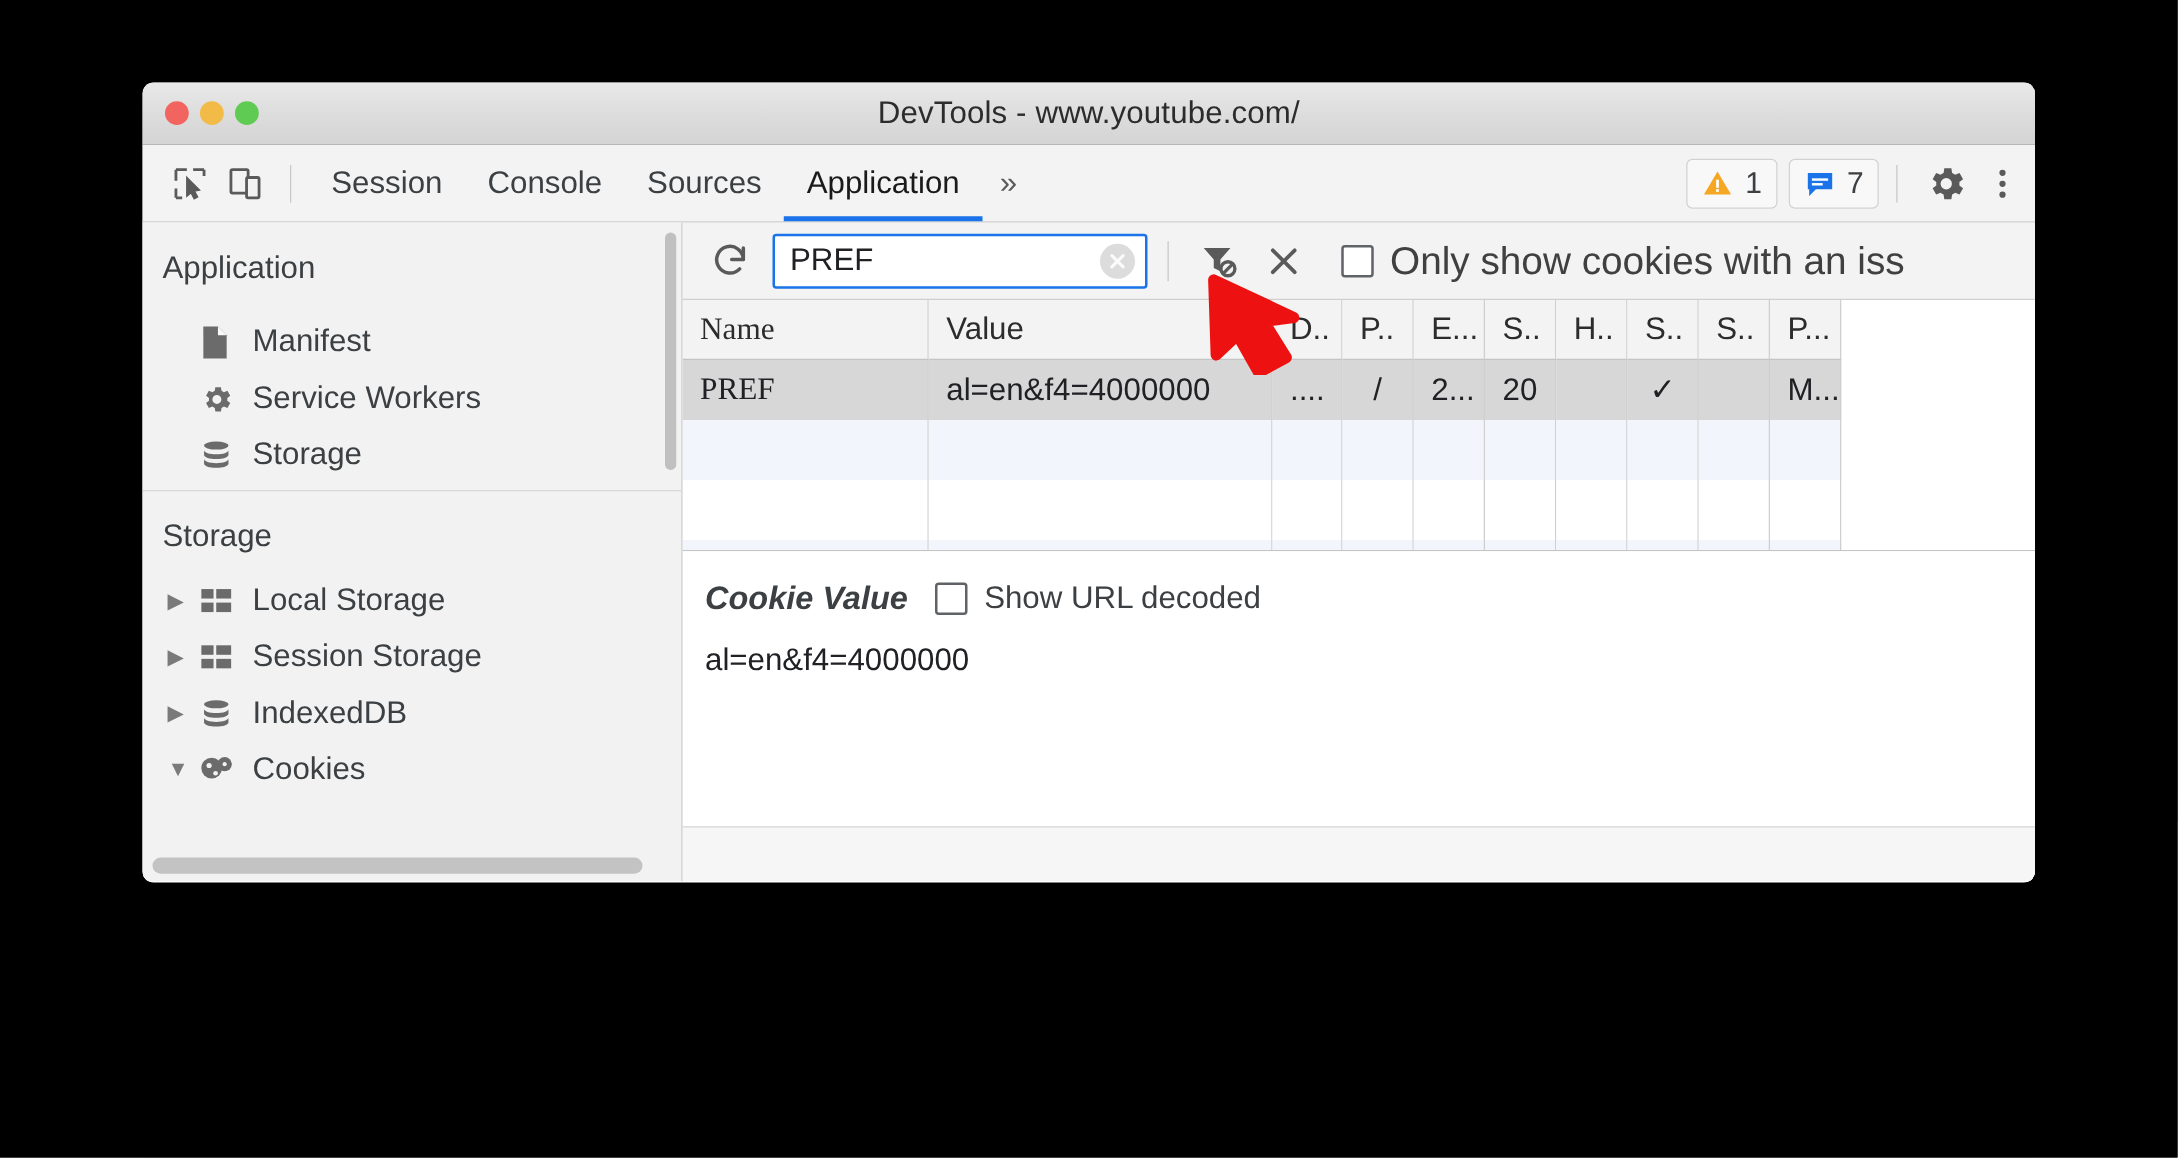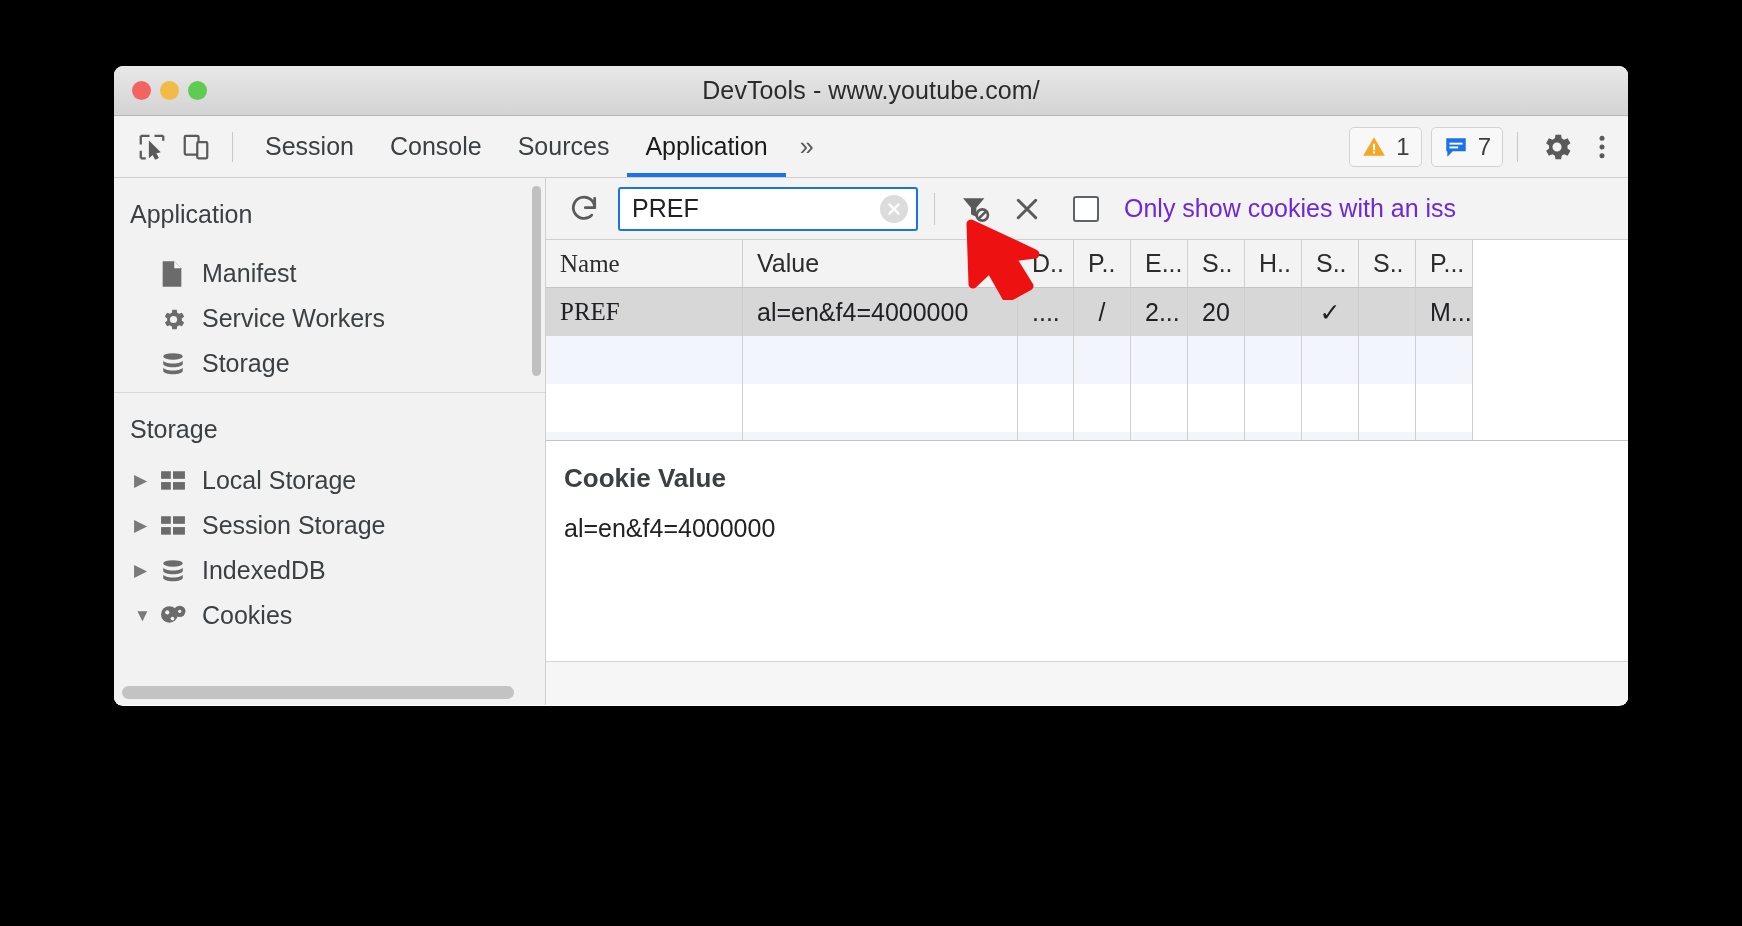--- a/index.html
+++ b/index.html
@@ -254,11 +254,10 @@
     flex: none;
   }
   .chk-label {
-    font-size: 25px;
-    color: #6d28d9;
+    font-size: 31px;
+    color: #404040;
     white-space: nowrap;
     overflow: hidden;
-    margin-left: 12px;
   }
 
   

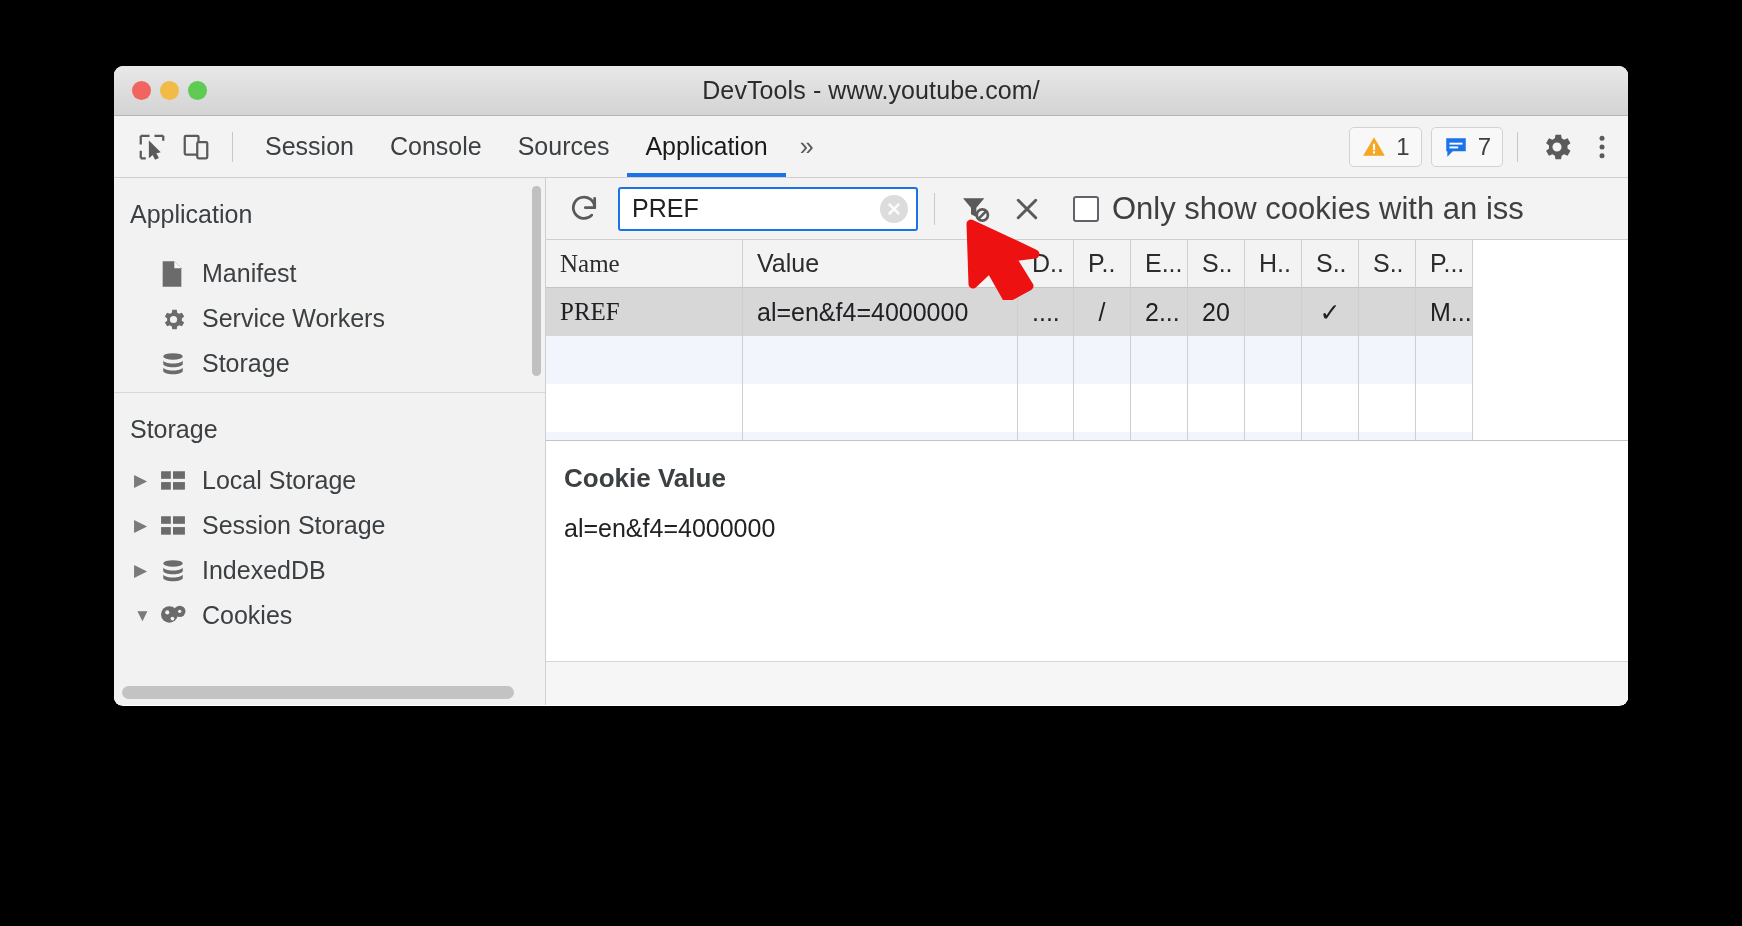--- a/index.html
+++ b/index.html
@@ -318,6 +318,7 @@
     font-size: 26px;
     font-weight: bold;
     color: #3c4043;
+    font-style: italic;
   }
   .detail-chk {
     display: flex; align-items: center; gap: 13px;

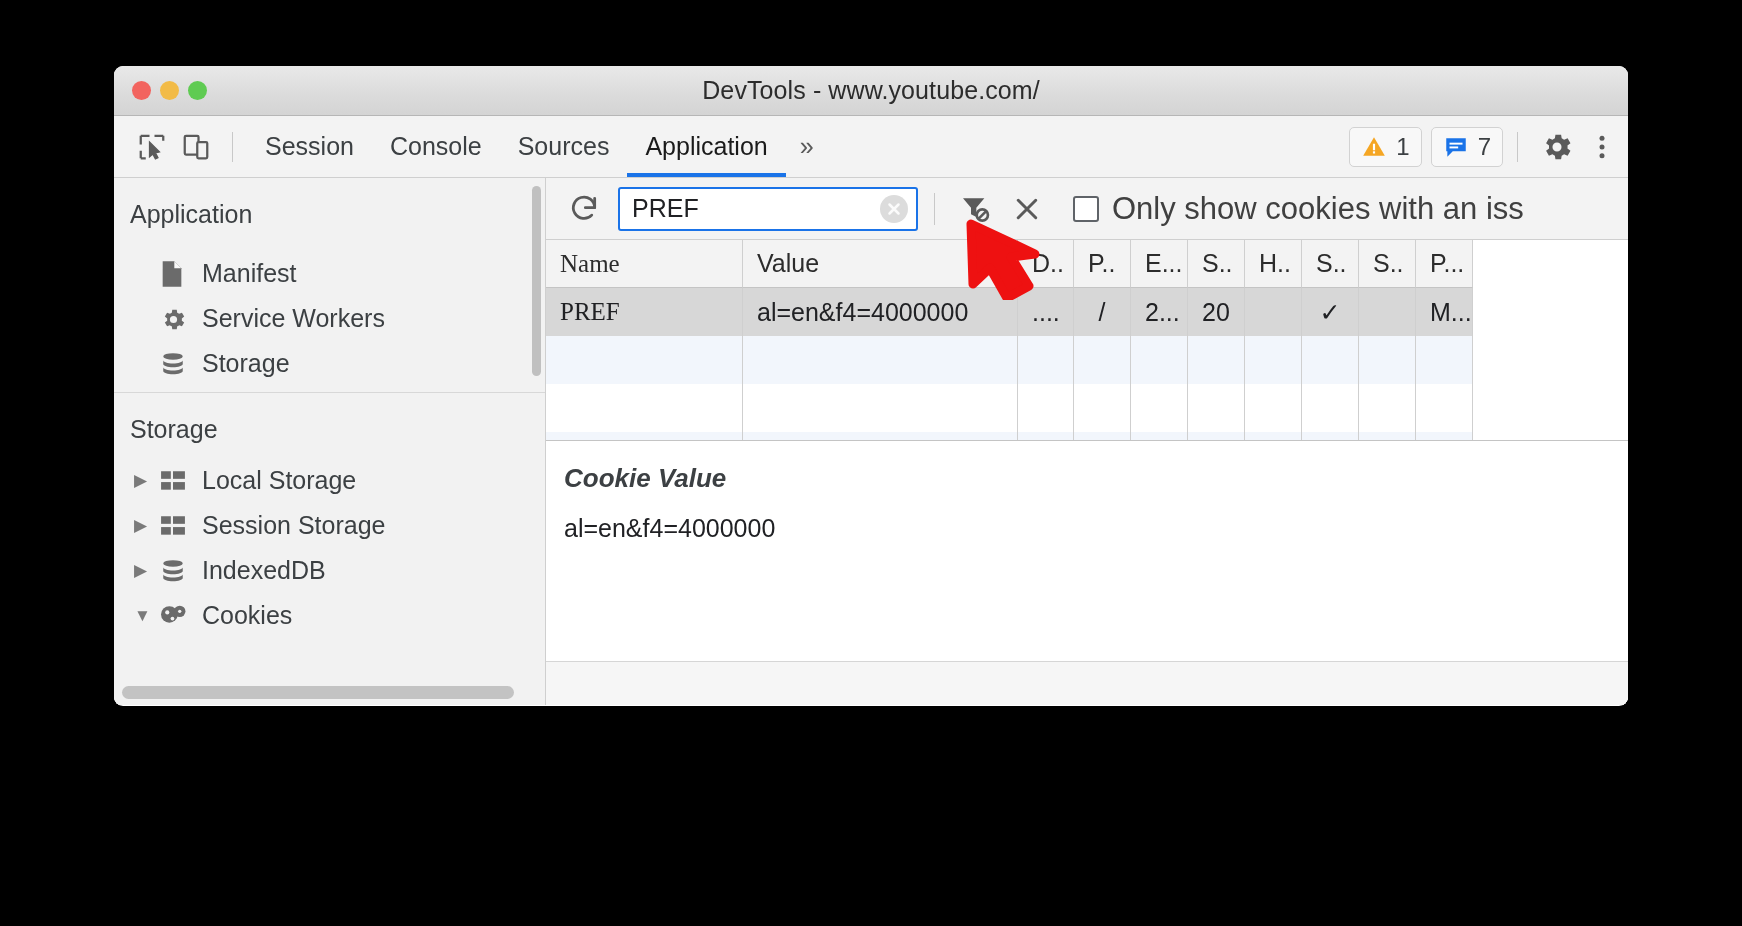--- a/index.html
+++ b/index.html
@@ -621,6 +621,10 @@
         <div class="detail">
           <div class="detail-head">
             <span class="detail-title">Cookie Value</span>
+            <span class="detail-chk">
+              <span class="chkbox"></span>
+              <span class="lbl">Show URL decoded</span>
+            </span>
           </div>
           <div class="detail-value">al=en&amp;f4=4000000</div>
         </div>

